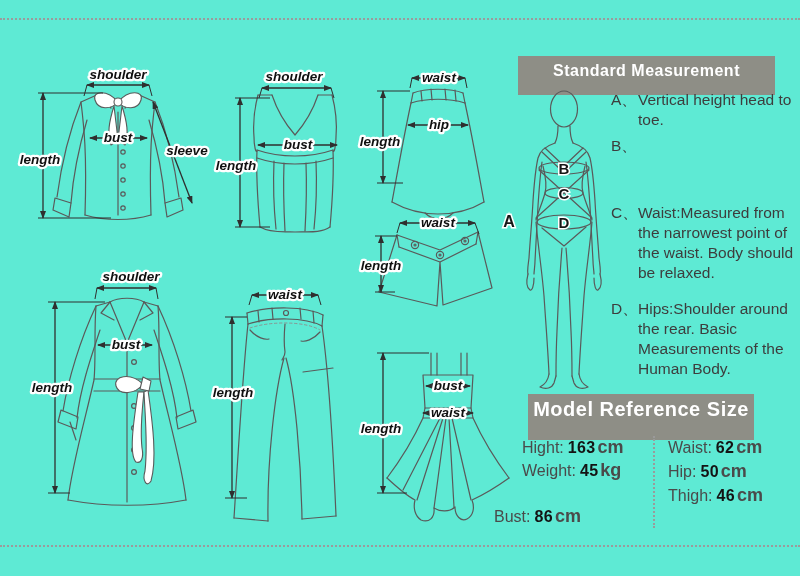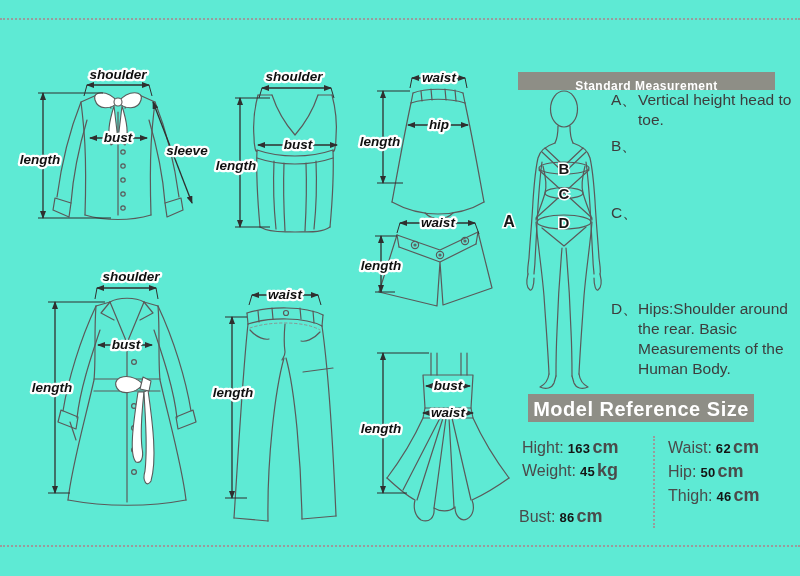--- a/index.html
+++ b/index.html
@@ -20,7 +20,7 @@
   
   .hdr{position:absolute;background:#8e8e86;color:#fff;font-weight:bold;text-align:center;
        letter-spacing:.5px;}
-  .hdr1{left:518px;top:72px;width:257px;height:18px;font-size:12px;line-height:29px;}
+  .hdr1{left:518px;top:56px;width:257px;height:39px;font-size:16px;line-height:29px;}
   .hdr2{left:528px;top:394px;width:226px;height:28px;font-size:20px;line-height:30px;}
   .mitem{position:absolute;left:611px;width:183px;display:flex;color:#3d3d3d;
          font-size:15.5px;line-height:20px;}

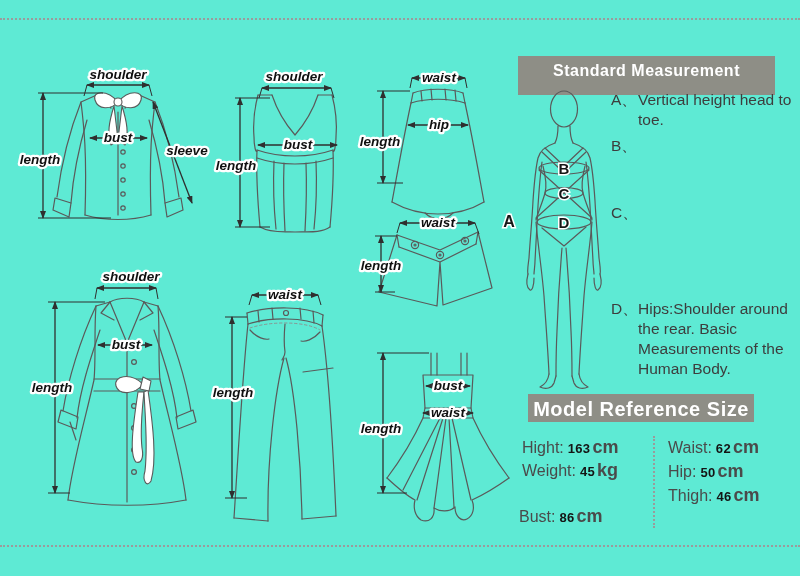--- a/index.html
+++ b/index.html
@@ -303,6 +303,7 @@
   </div>
   <div class="mitem" style="top:203px">
     <span class="mkey">C、</span>
+    <span class="mtext">Waist:Measured from the narrowest point of the waist. Body should be relaxed.</span>
   </div>
   <div class="mitem" style="top:299px">
     <span class="mkey">D、</span>

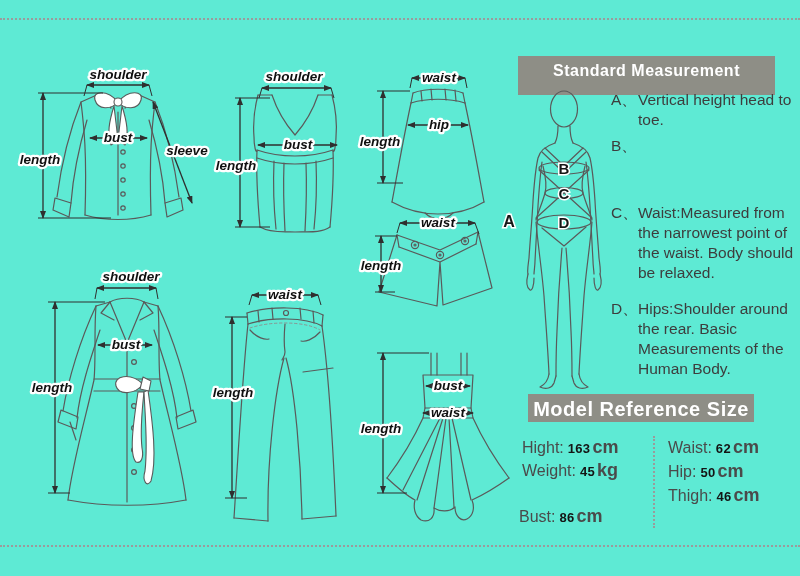--- a/index.html
+++ b/index.html
@@ -21,7 +21,7 @@
   .hdr{position:absolute;background:#8e8e86;color:#fff;font-weight:bold;text-align:center;
        letter-spacing:.5px;}
   .hdr1{left:518px;top:56px;width:257px;height:39px;font-size:16px;line-height:29px;}
-  .hdr2{left:528px;top:394px;width:226px;height:28px;font-size:20px;line-height:30px;}
+  .hdr2{left:528px;top:394px;width:226px;height:46px;font-size:20px;line-height:30px;}
   .mitem{position:absolute;left:611px;width:183px;display:flex;color:#3d3d3d;
          font-size:15.5px;line-height:20px;}
   .mkey{flex:0 0 27px;}

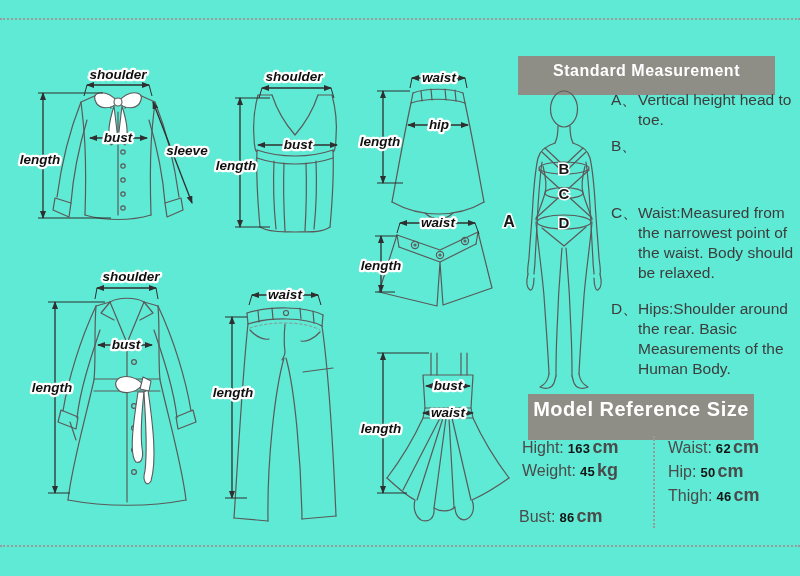--- a/index.html
+++ b/index.html
@@ -27,7 +27,7 @@
   .mkey{flex:0 0 27px;}
   .mtext{flex:1;}
   .statrow{position:absolute;white-space:nowrap;font-size:16px;color:#4a4a4a;}
-  .statrow b{font-size:13px;color:#141414;margin-left:4px;letter-spacing:.3px;}
+  .statrow b{font-size:16px;color:#141414;margin-left:4px;letter-spacing:.3px;}
   .statrow .unit{font-size:18px;color:#4a4a4a;margin-left:2px;font-weight:bold;}
   .vdots{position:absolute;left:653px;top:436px;height:92px;width:0;border-left:2px dotted #9a9a9a;}
 </style>

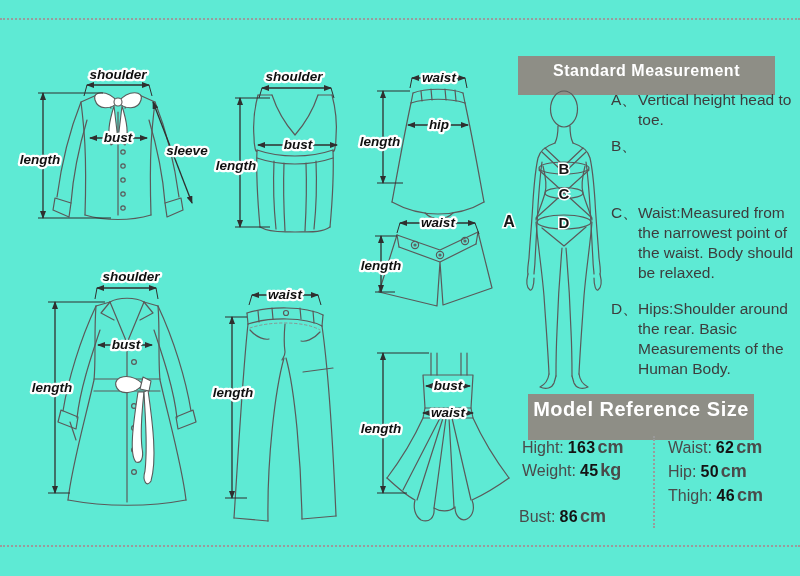--- a/index.html
+++ b/index.html
@@ -318,7 +318,7 @@
   <div class="statrow" style="left:522px;top:460px">
     <span>Weight:</span><b>45</b><span class="unit">kg</span>
   </div>
-  <div class="statrow" style="left:519px;top:506px">
+  <div class="statrow" style="left:494px;top:506px">
     <span>Bust:</span><b>86</b><span class="unit">cm</span>
   </div>
 

